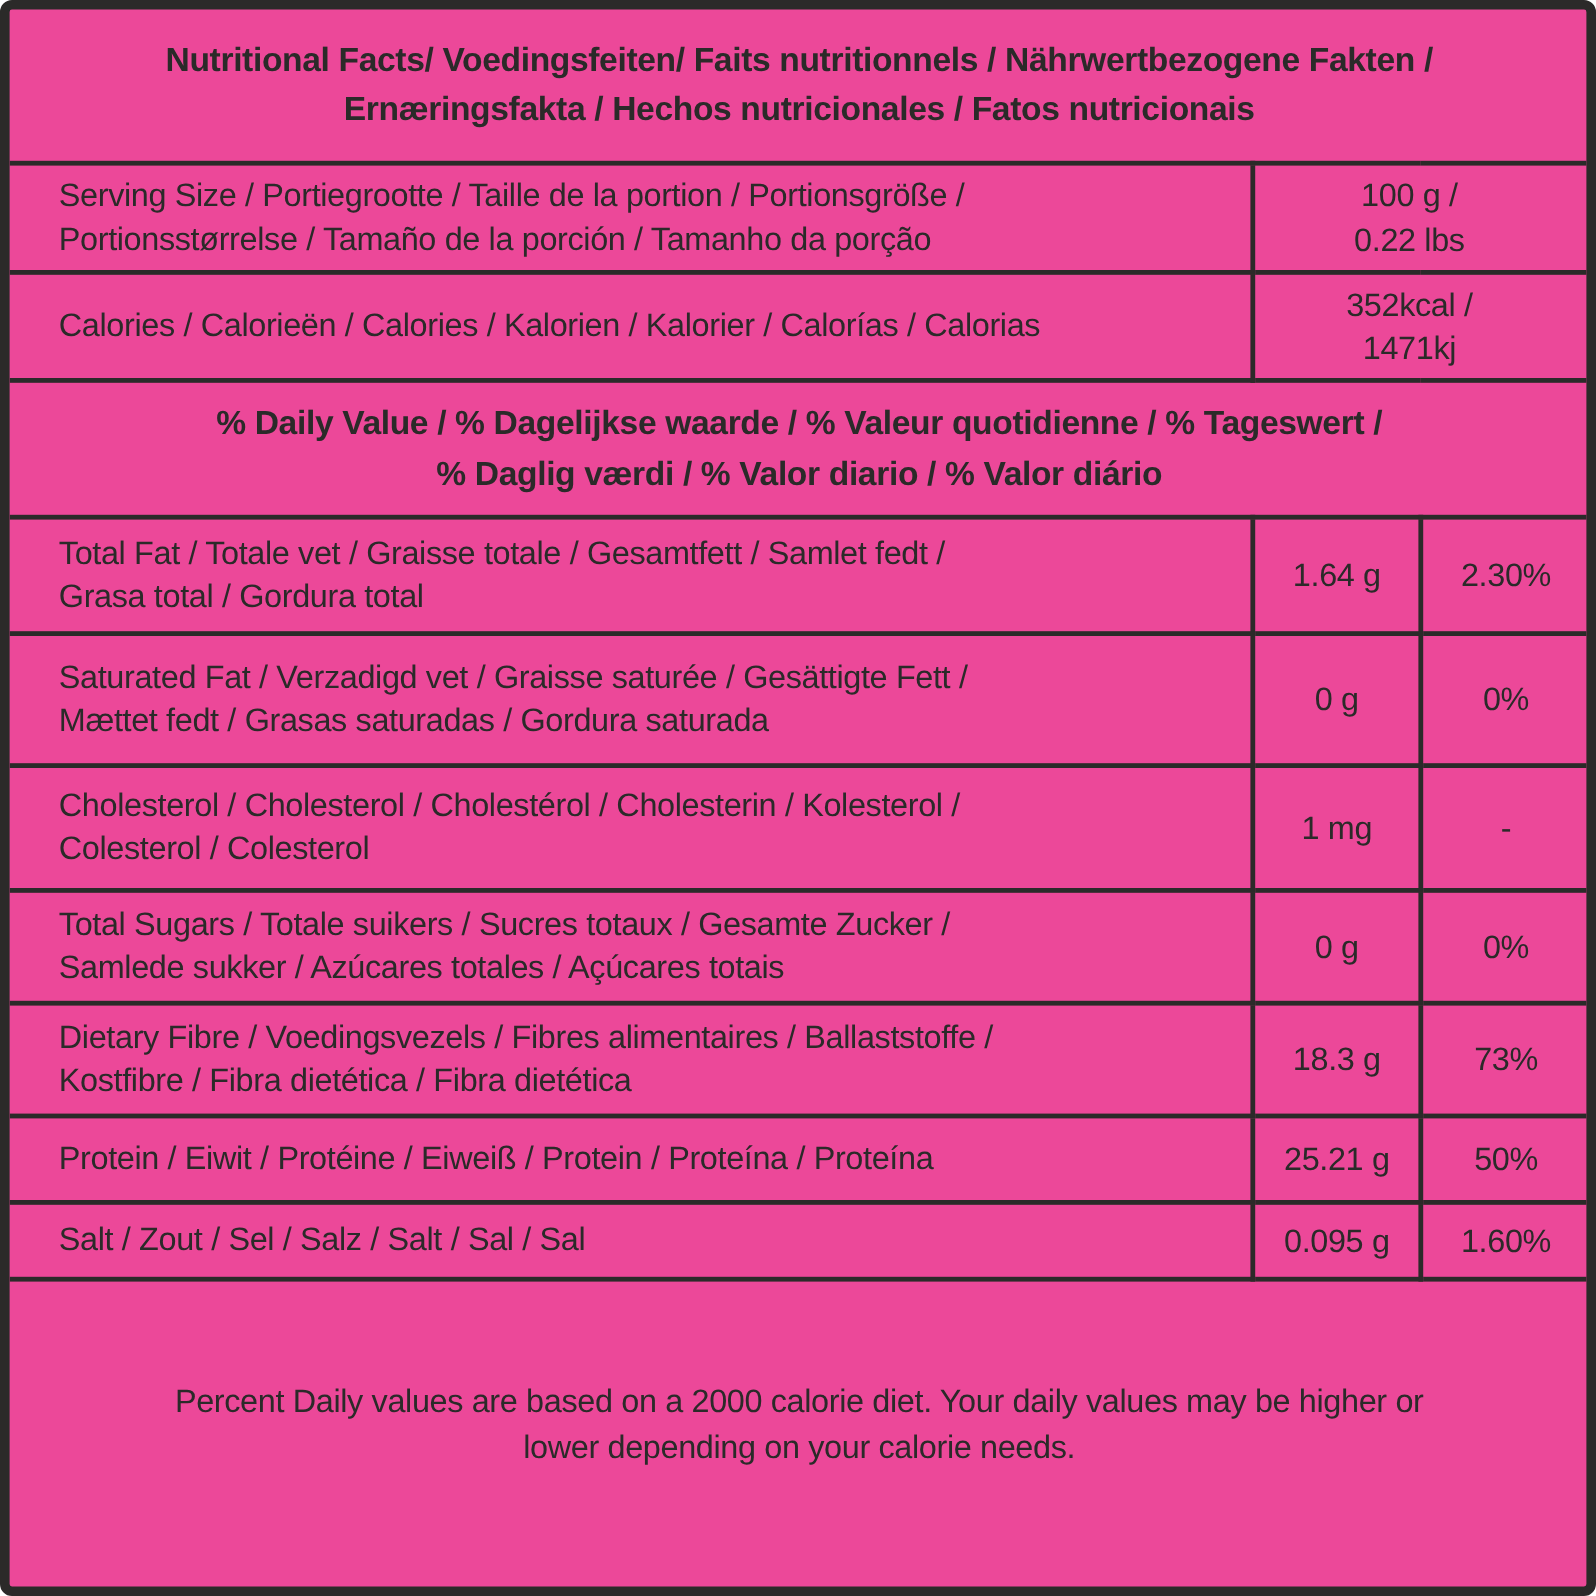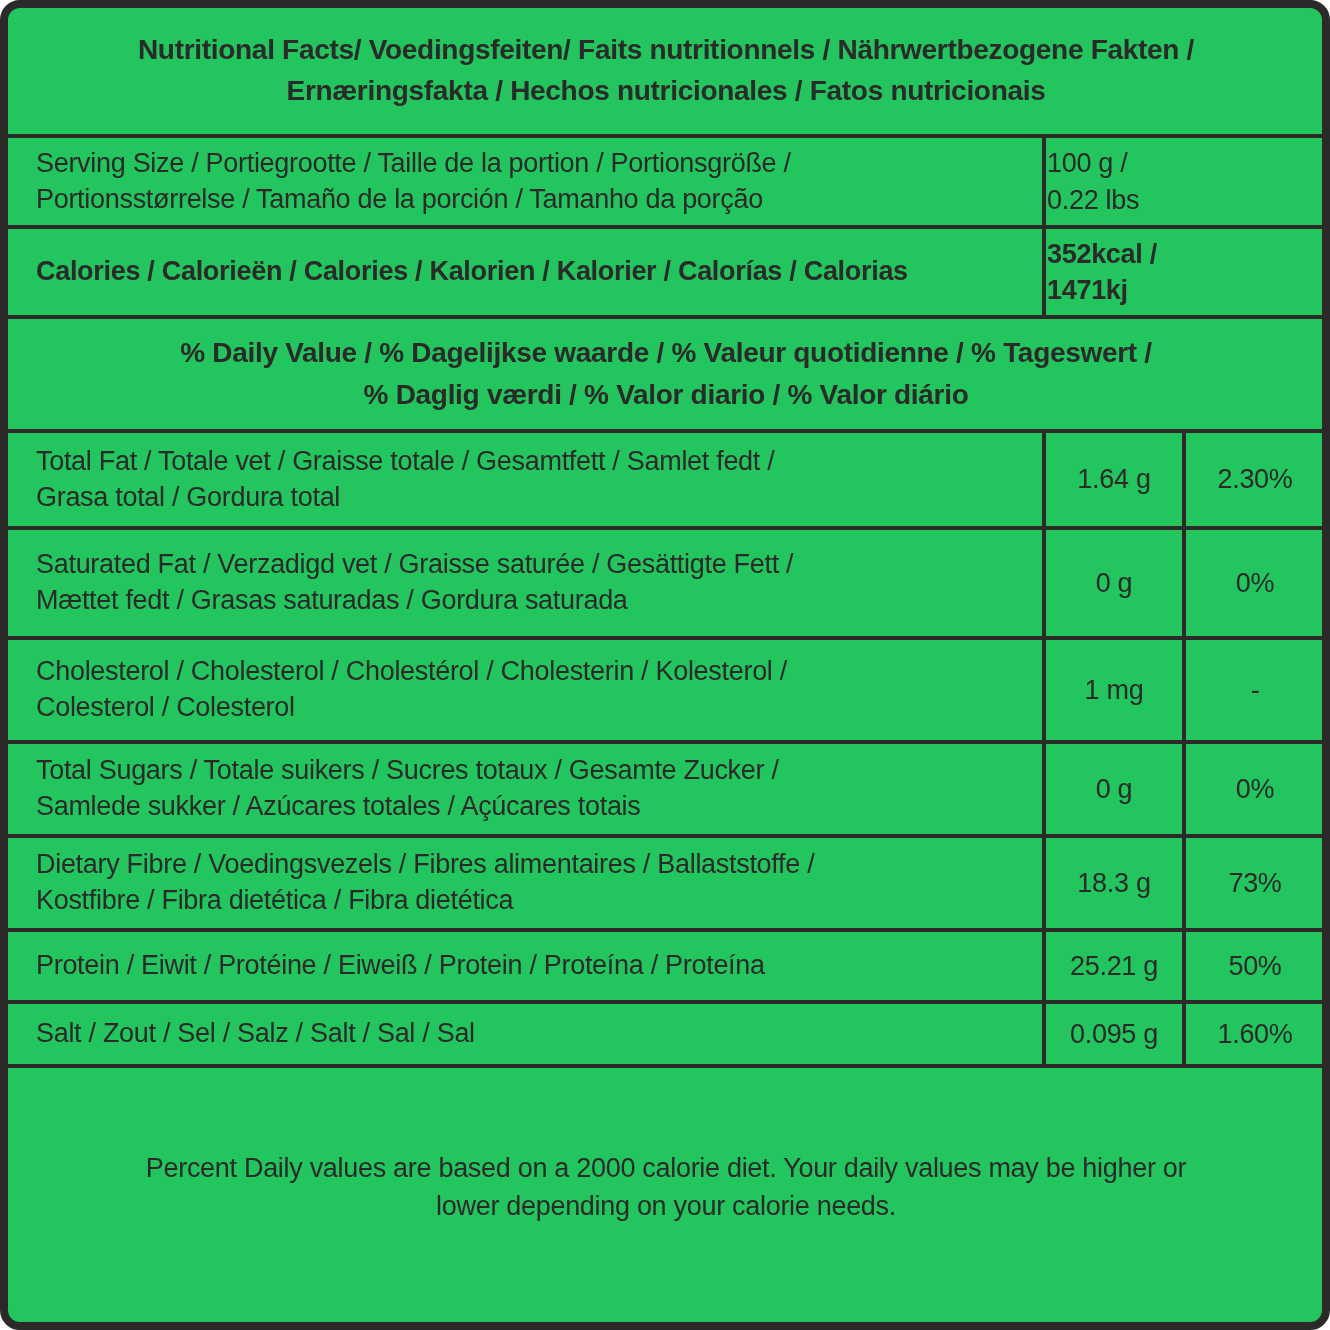--- a/index.html
+++ b/index.html
@@ -18,9 +18,9 @@
     width: 1330px;
     height: 1330px;
     border: 8px solid #2b2a29;
-    border-radius: 20px;
+    border-radius: 10px;
     overflow: hidden;
-    background: #22c55e;
+    background: #ec4899;
   }
   table.nutrition {
     width: 100%;

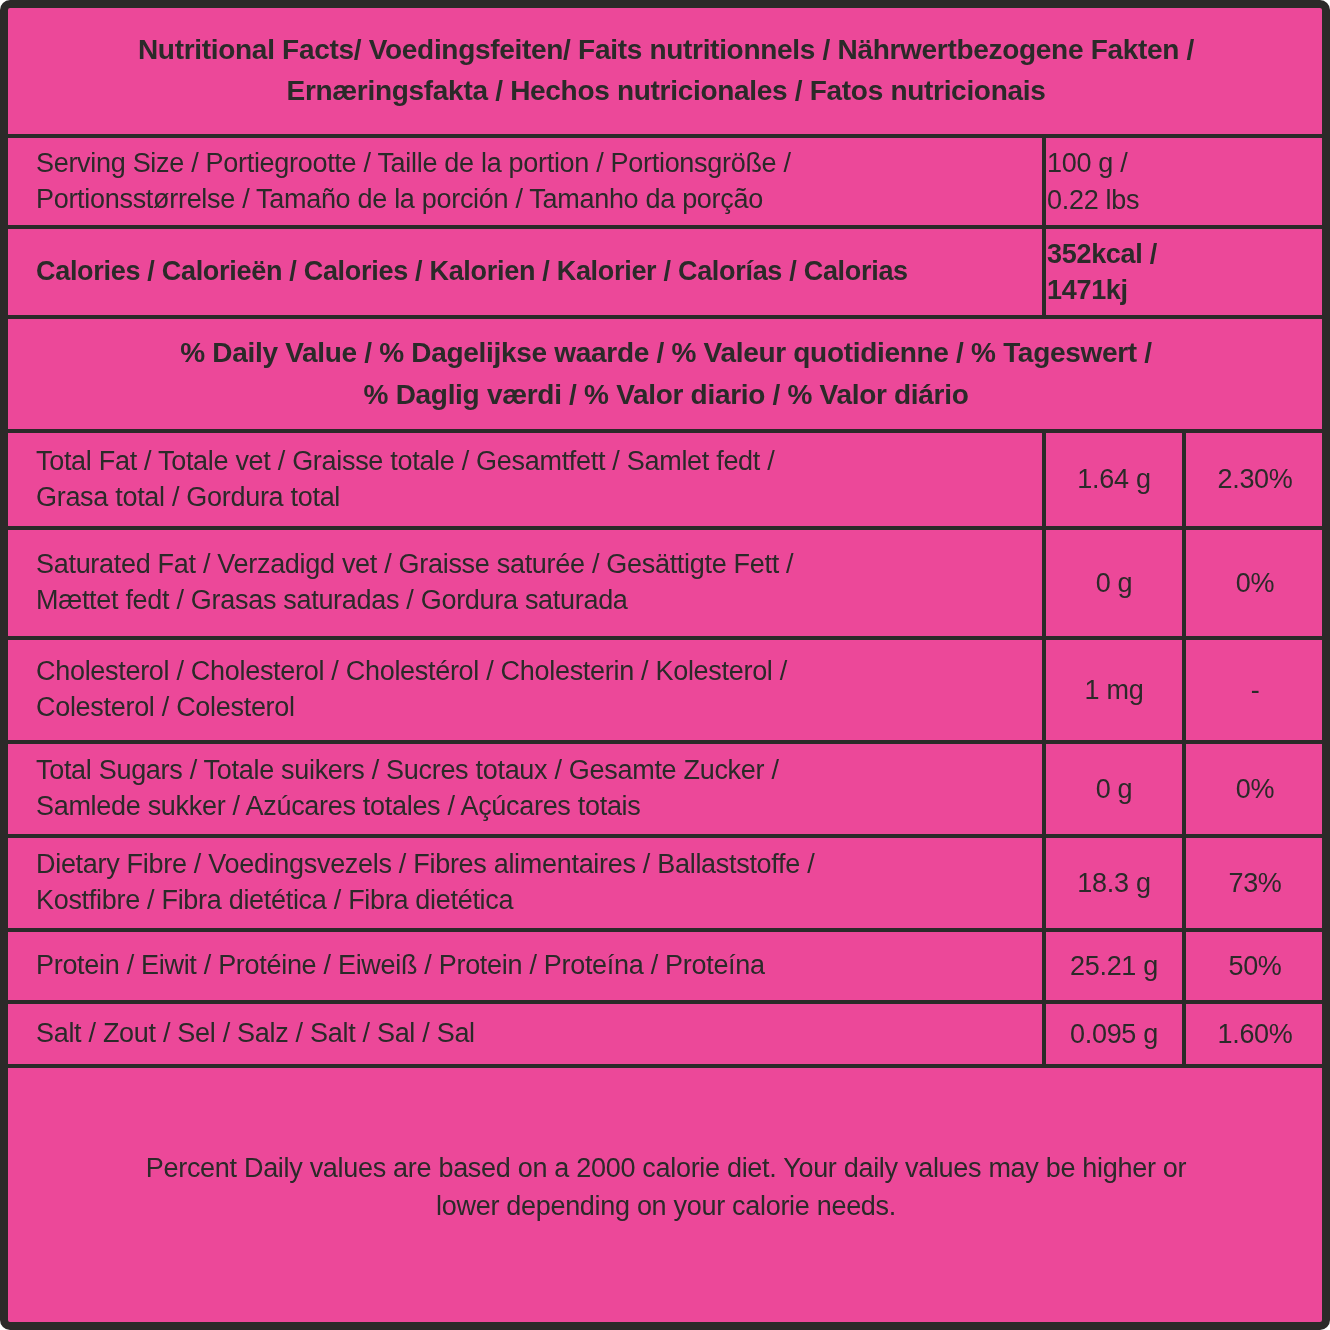--- a/index.html
+++ b/index.html
@@ -53,7 +53,7 @@
     font-size: 27px;
     line-height: 1.33;
     text-align: left;
-    padding: 6px 8px 6px 28px;
+    padding: 6px 8px 6px 41px;
   }
   .cell-value-right {
     font-size: 27px;

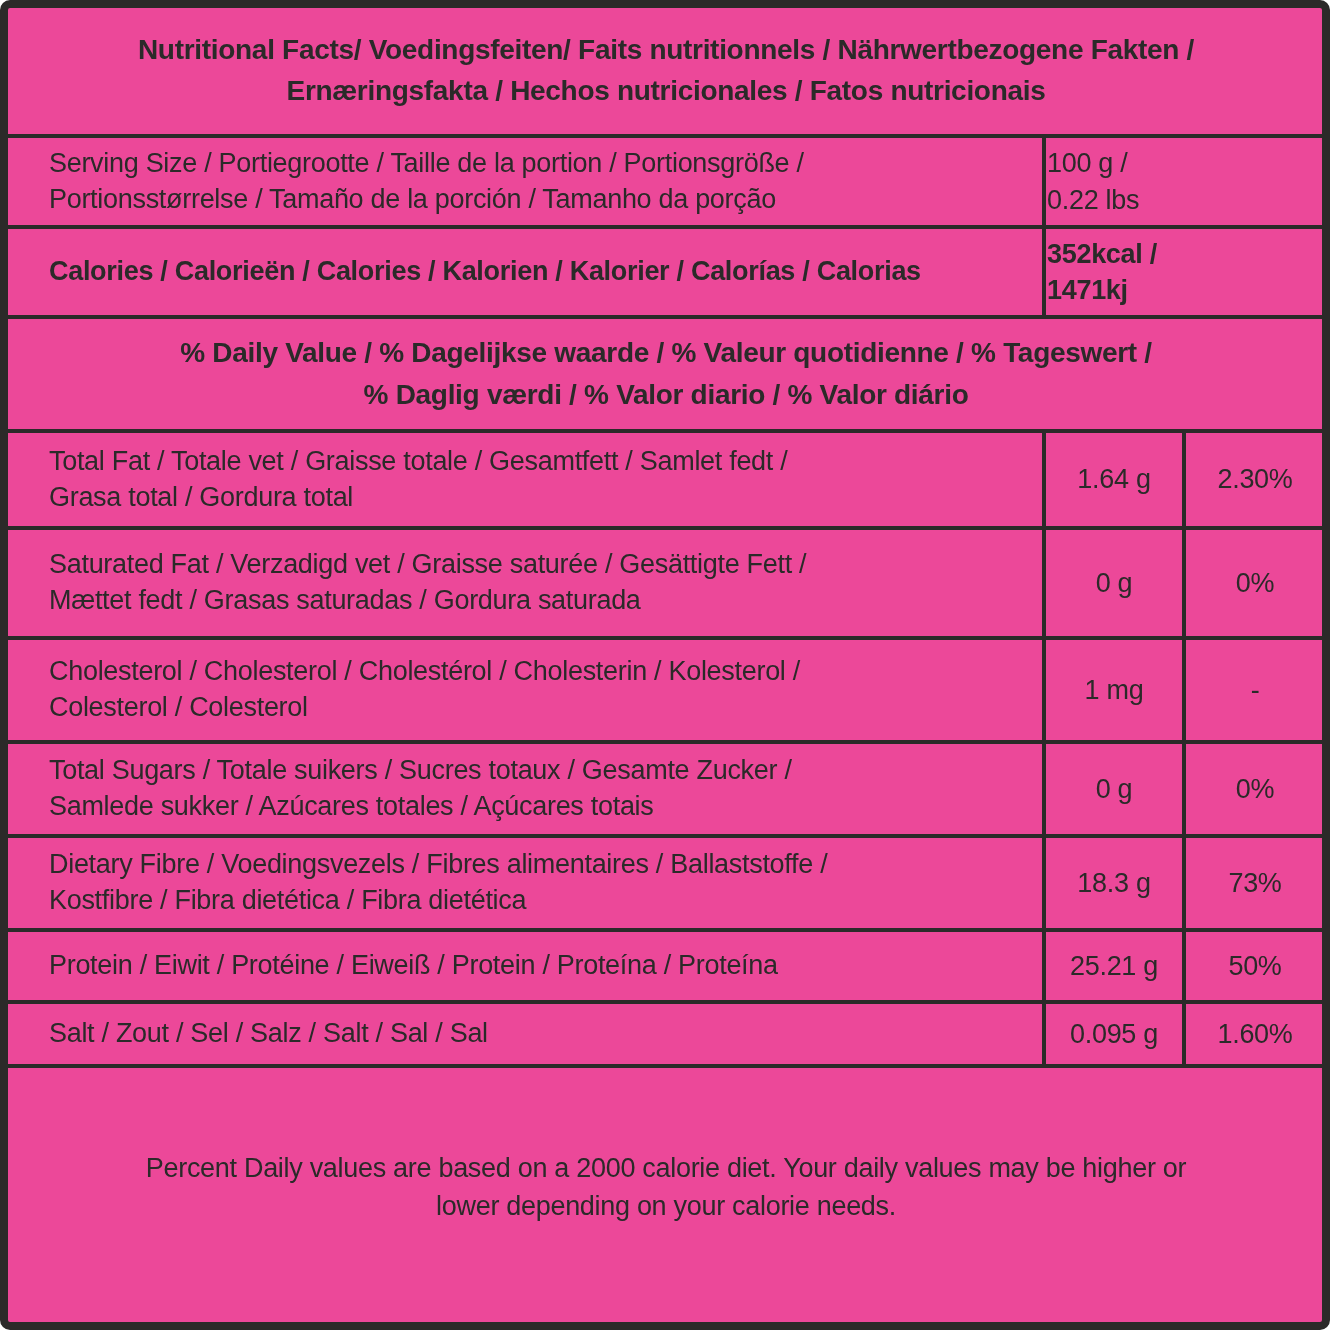--- a/index.html
+++ b/index.html
@@ -58,7 +58,7 @@
   .cell-value-right {
     font-size: 27px;
     line-height: 1.35;
-    text-align: left;
+    text-align: center;
     padding-right: 22px;
   }
   .cell-dv-header {

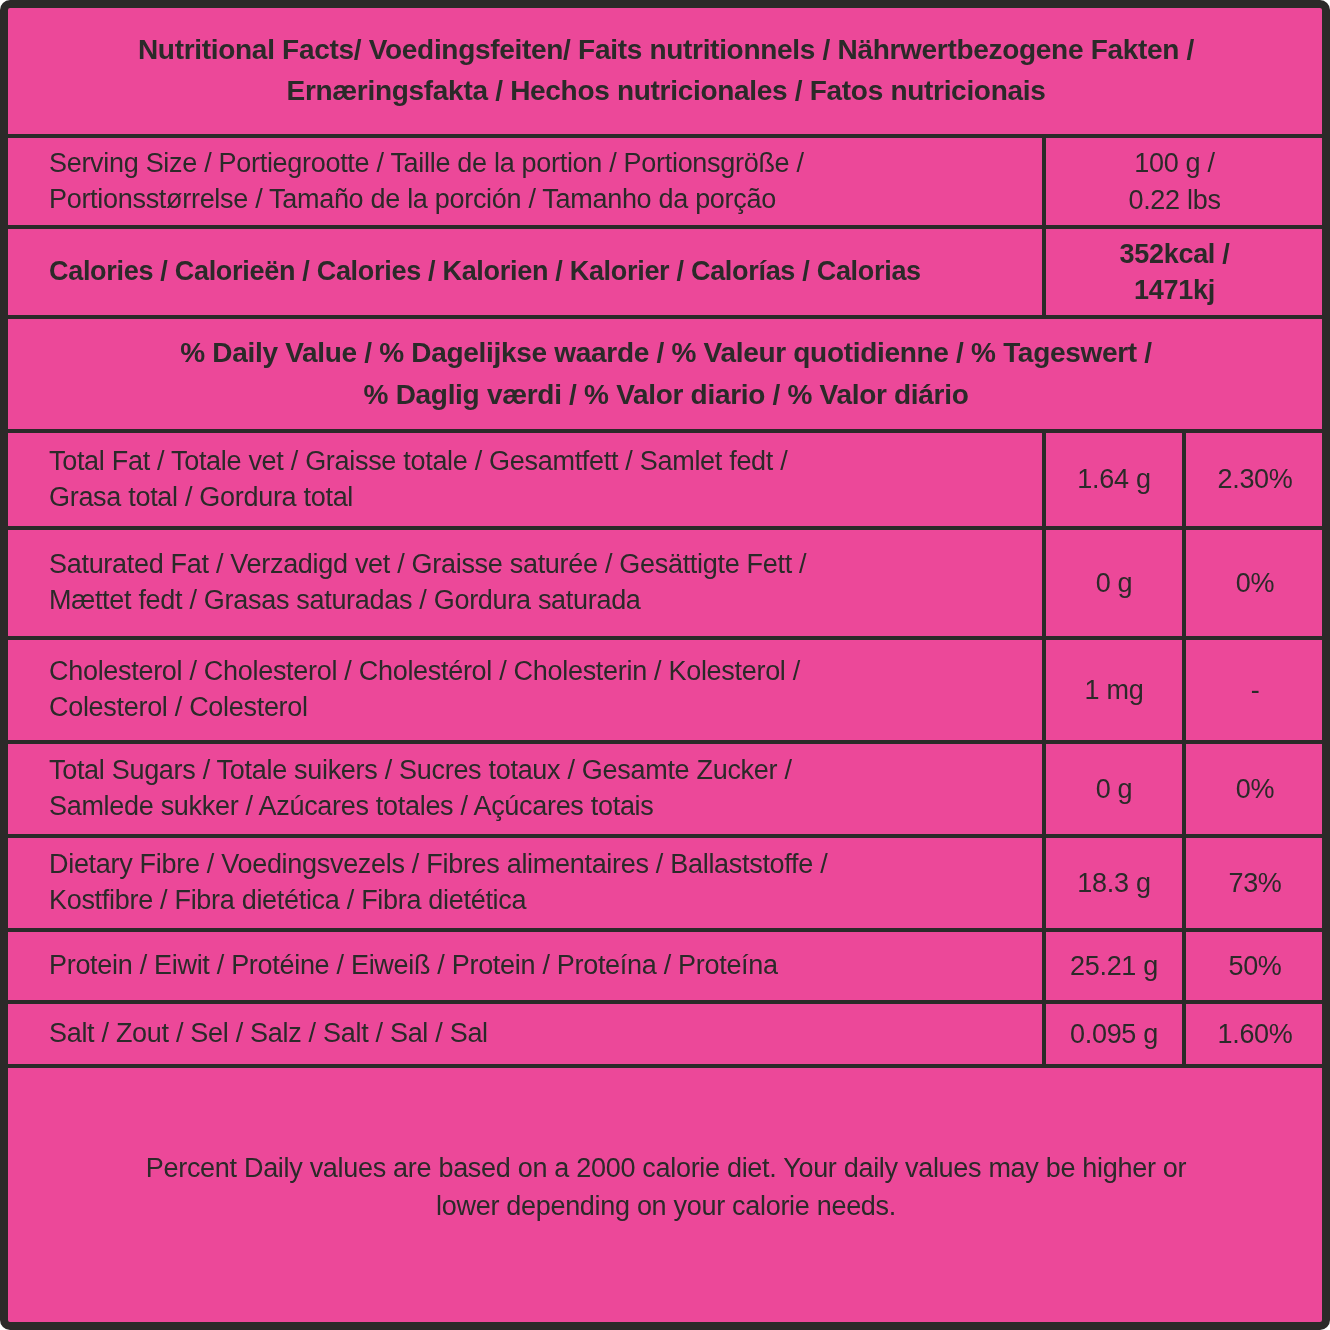--- a/index.html
+++ b/index.html
@@ -83,7 +83,7 @@
 
   tr.r-title    { height: 128px; }
   tr.r-serving  { height: 91px; }
-  tr.r-calories { height: 90px; font-weight: bold; }
+  tr.r-calories { height: 90px; }
   tr.r-dvheader { height: 114px; }
   tr.r-fat      { height: 97px; }
   tr.r-satfat   { height: 110px; margin-left: 27px; }

